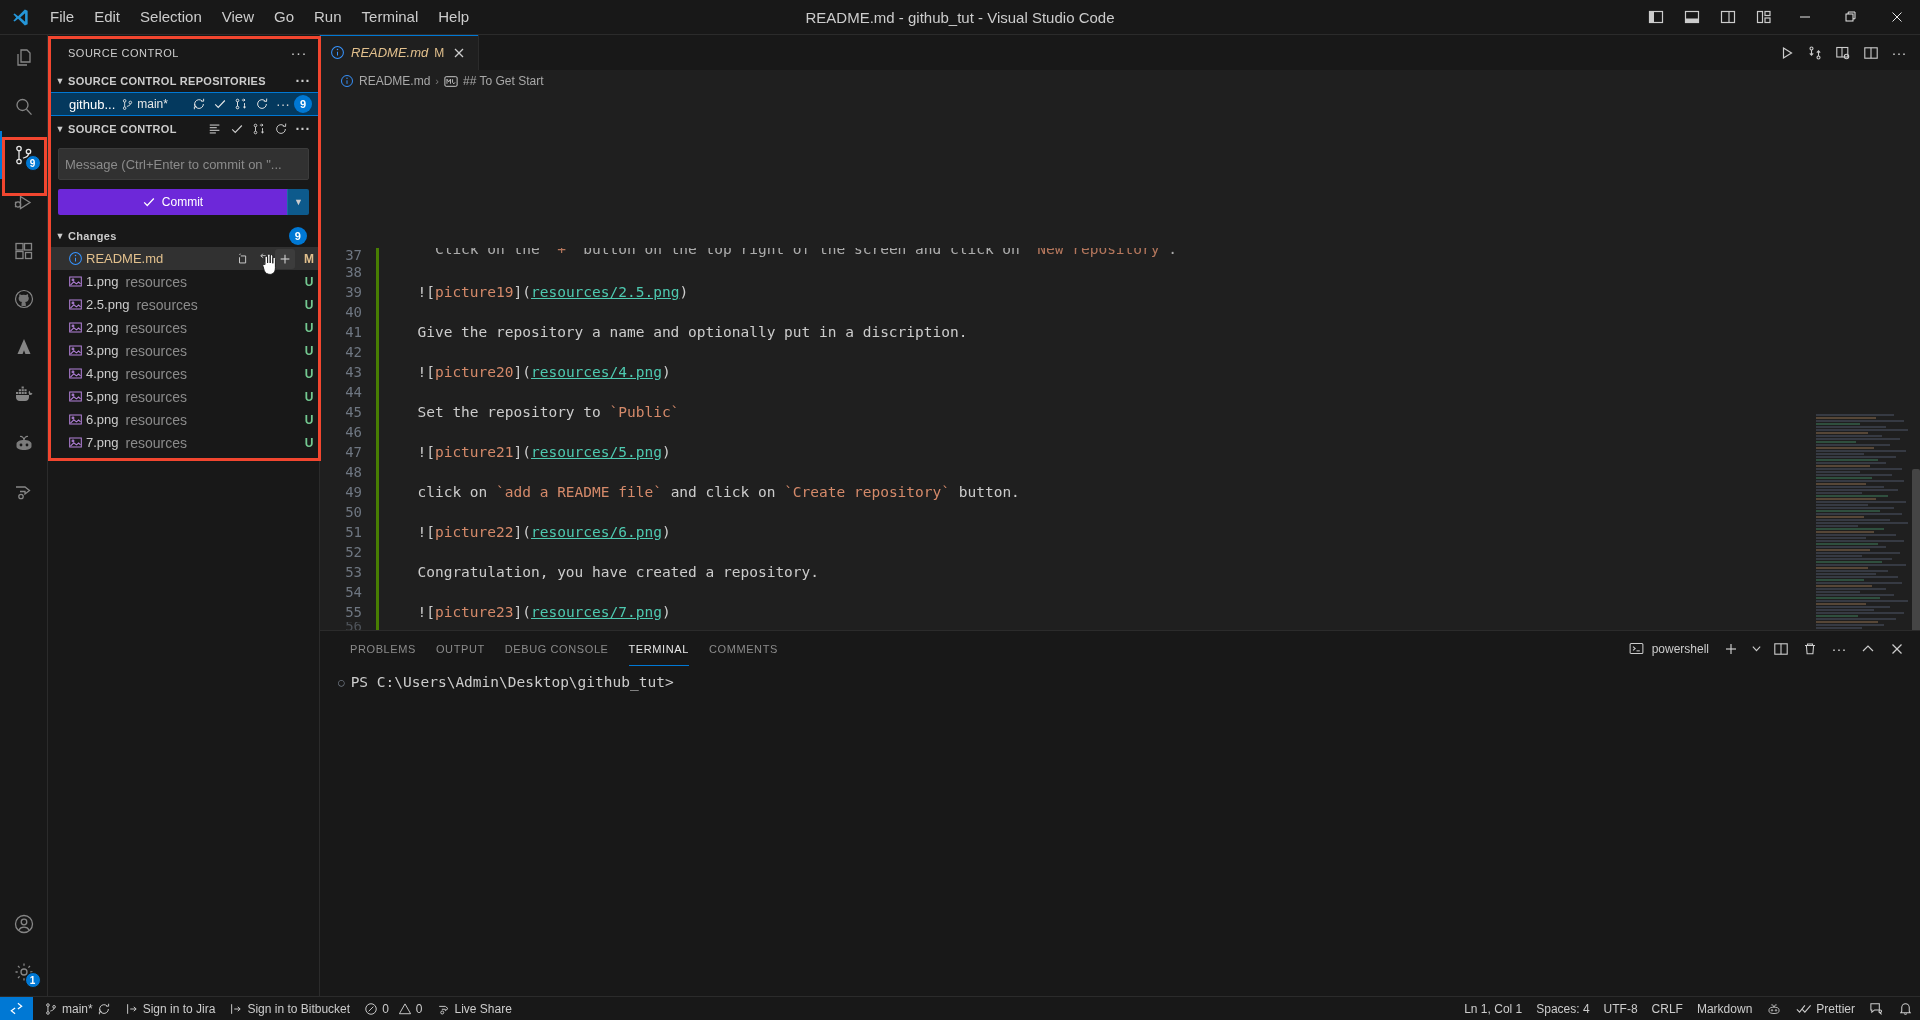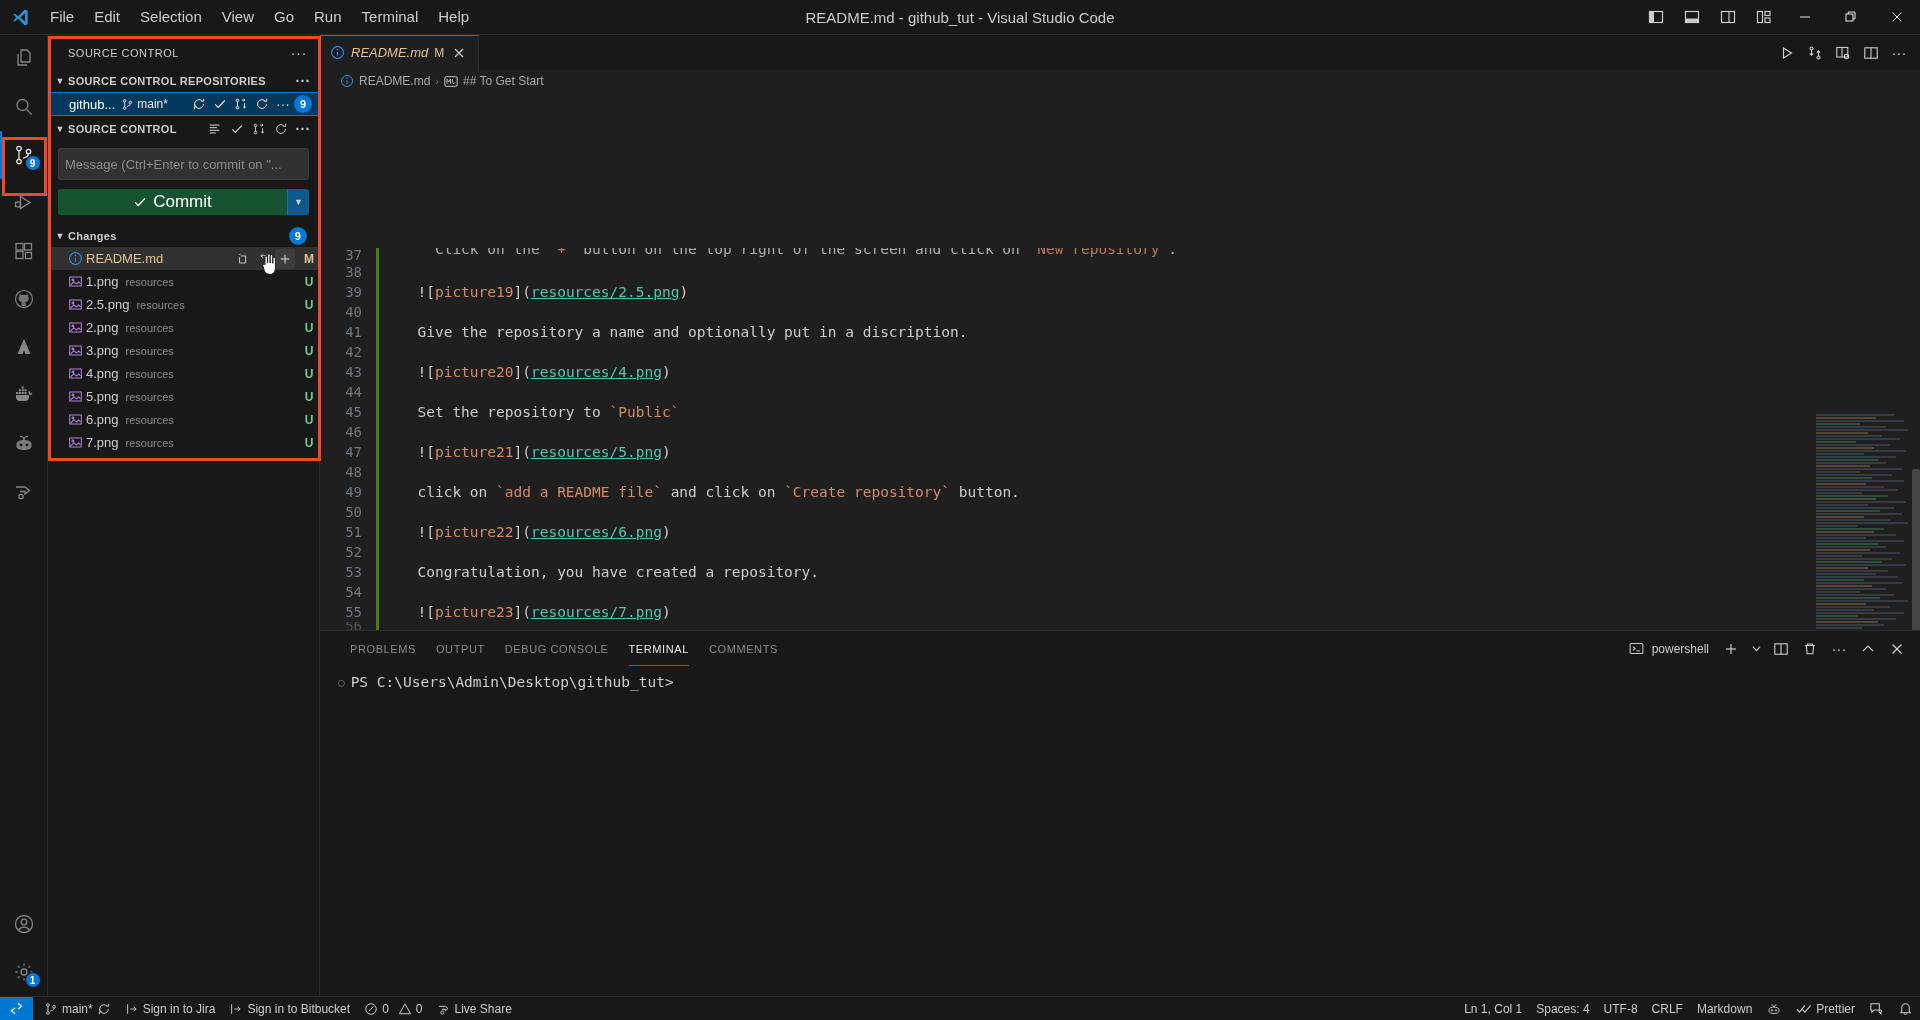--- a/index.html
+++ b/index.html
@@ -93,8 +93,8 @@
   }
   .commit-wrap { margin: 9px 10px 0 10px; display: flex; height: 26px; }
   .commit-btn {
-    flex: 1; background: #14532d; color: #ffffff; display: flex; align-items: center;
-    justify-content: center; gap: 6px; font-size: 17px; border-radius: 2px 0 0 2px;
+    flex: 1; background: #6d28d9; color: #ffffff; display: flex; align-items: center;
+    justify-content: center; gap: 6px; font-size: 12px; border-radius: 2px 0 0 2px;
   }
   .commit-split {
     width: 22px; background: #0d5a8c; display: flex; align-items: center; justify-content: center;

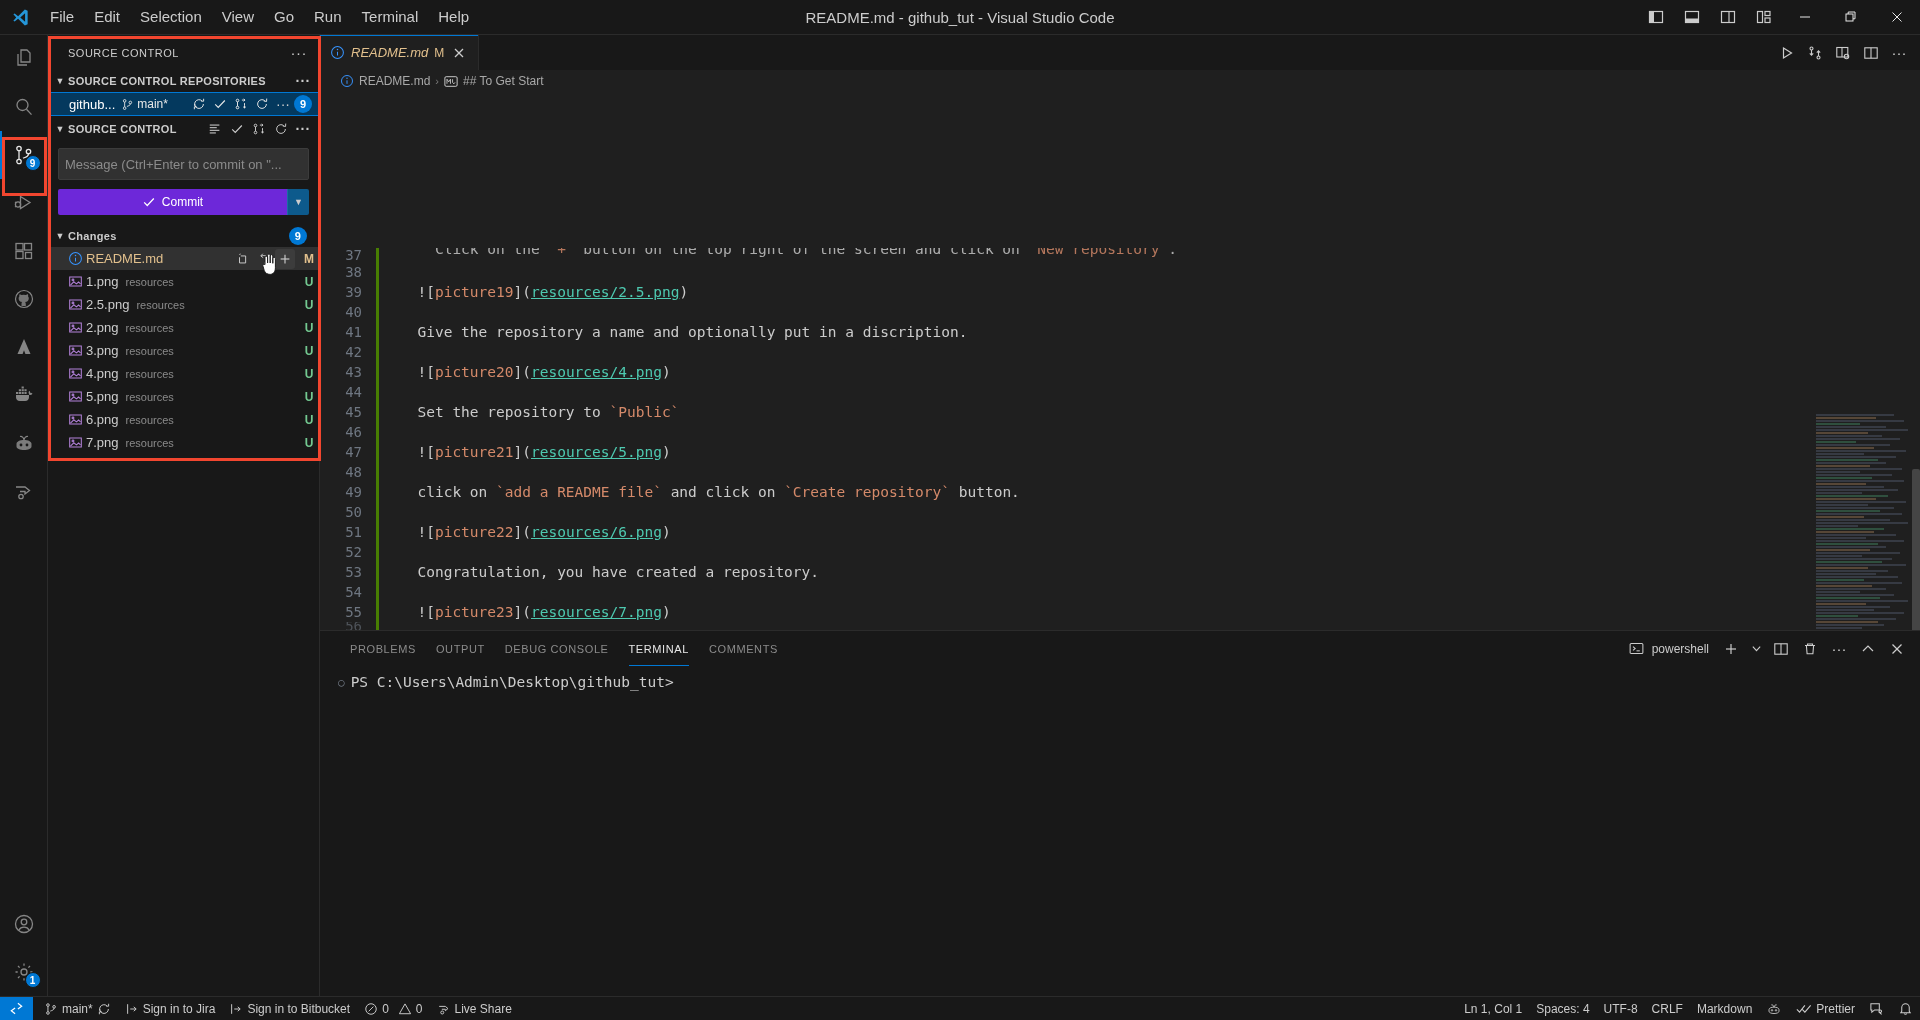--- a/index.html
+++ b/index.html
@@ -120,7 +120,7 @@
   .f-icon { width: 18px; display: flex; align-items: center; justify-content: flex-start; }
   .f-name { color: #cccccc; margin-right: 7px; }
   .f-name.modified { color: #e2c08d; }
-  .f-desc { color: #8b8b8b; font-size: 11px; }
+  .f-desc { color: #8b8b8b; font-size: 14px; }
   .f-actions { margin-left: auto; display: flex; align-items: center; gap: 1px; padding-right: 4px; }
   .f-status { width: 20px; text-align: center; font-size: 12px; font-weight: 600; }
   .f-status.M { color: #e2c08d; }

